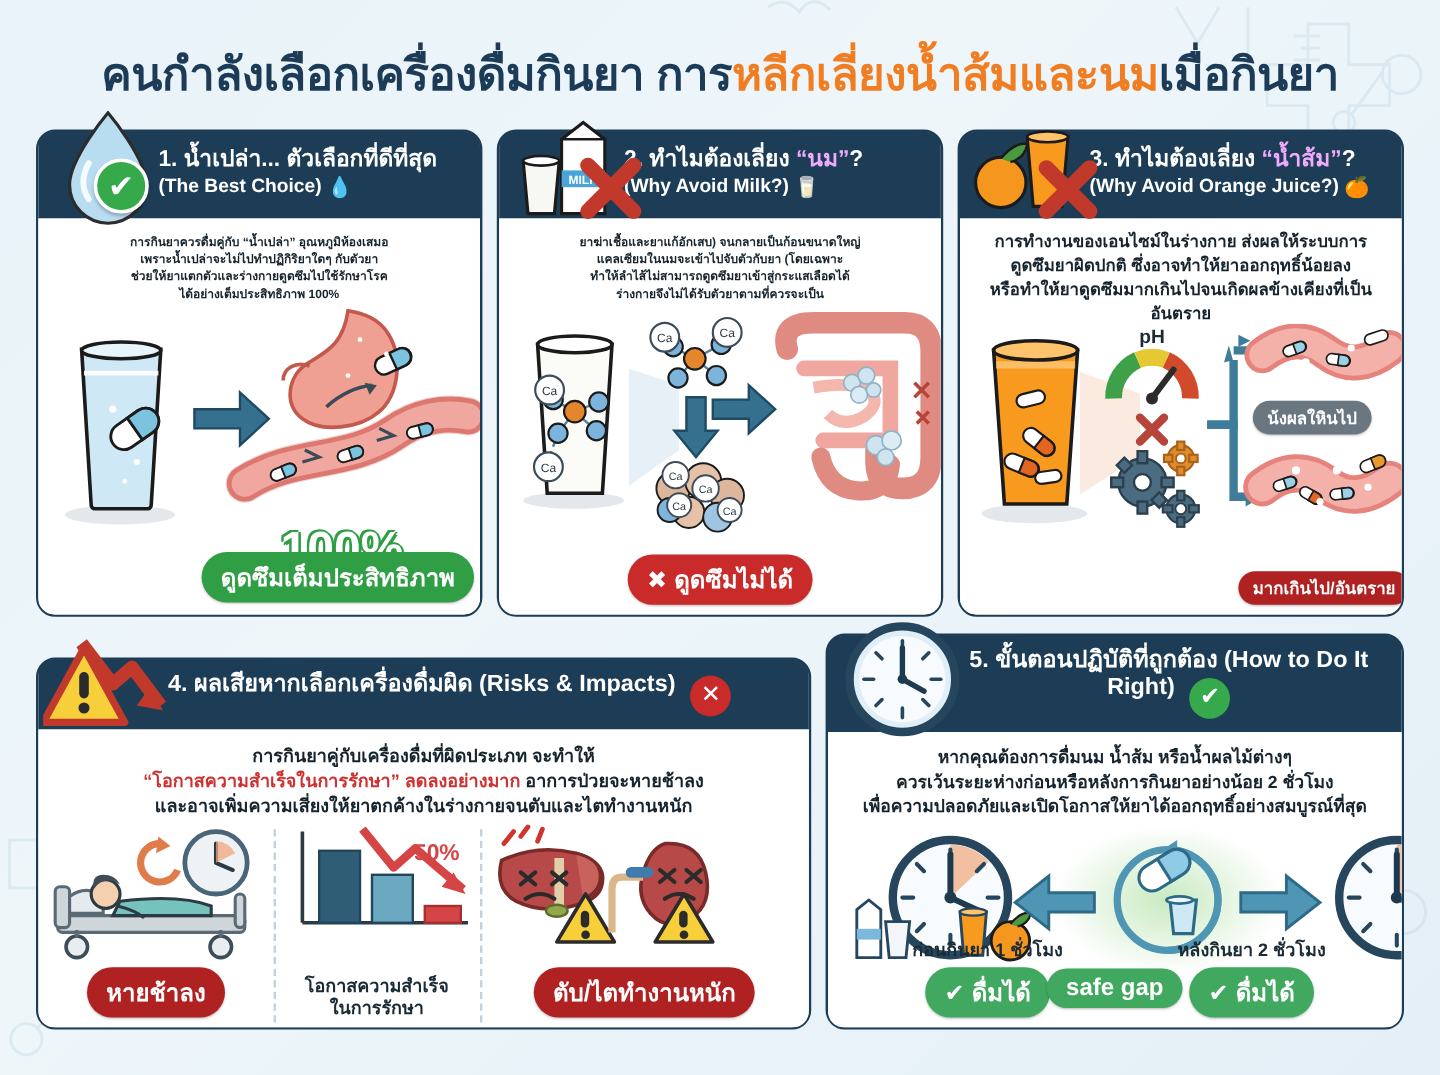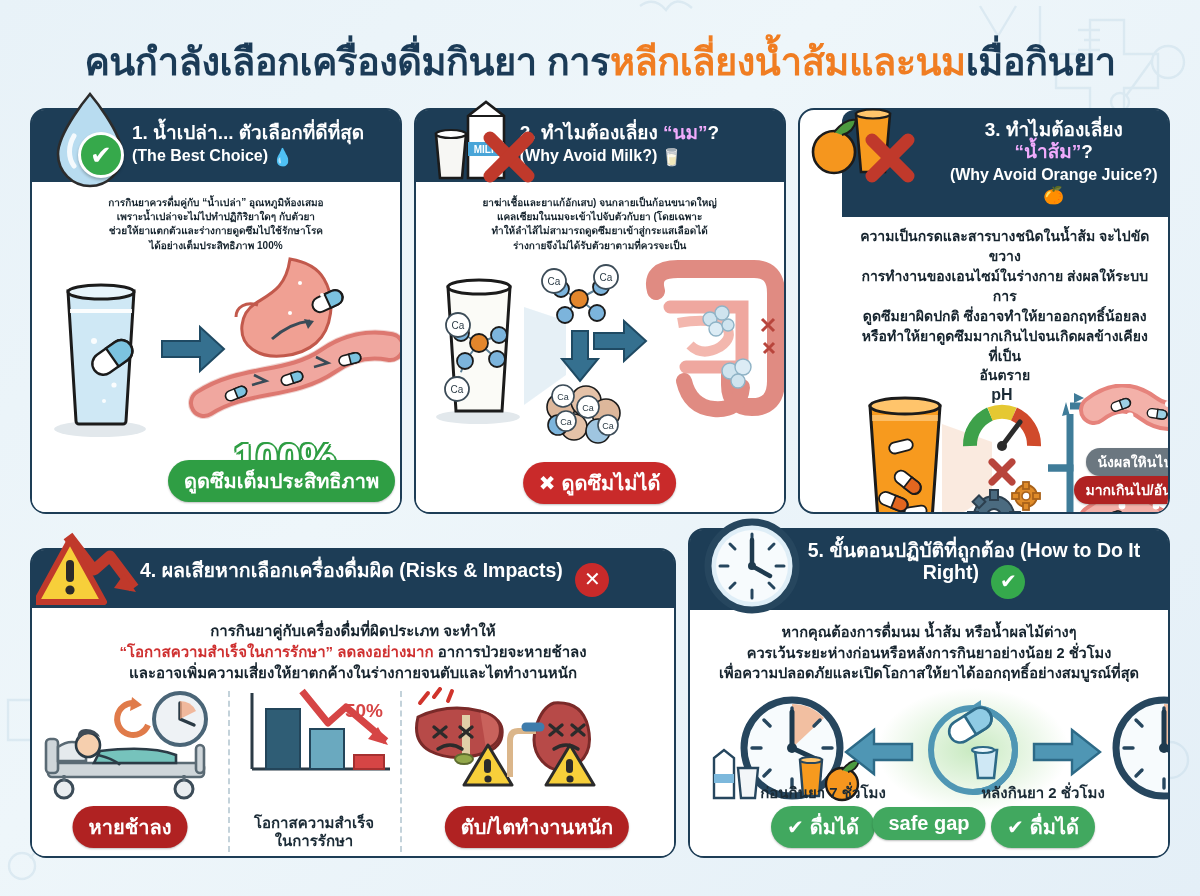--- a/index.html
+++ b/index.html
@@ -355,7 +355,7 @@
       </div>
     </div>
 
-    <div class="card" style="width:378px;padding-left:42px;">
+    <div class="card" style="width:378px;">
       <div class="corner-icon oj-wrap">
         <svg width="122" height="102" viewBox="0 0 122 102">
 

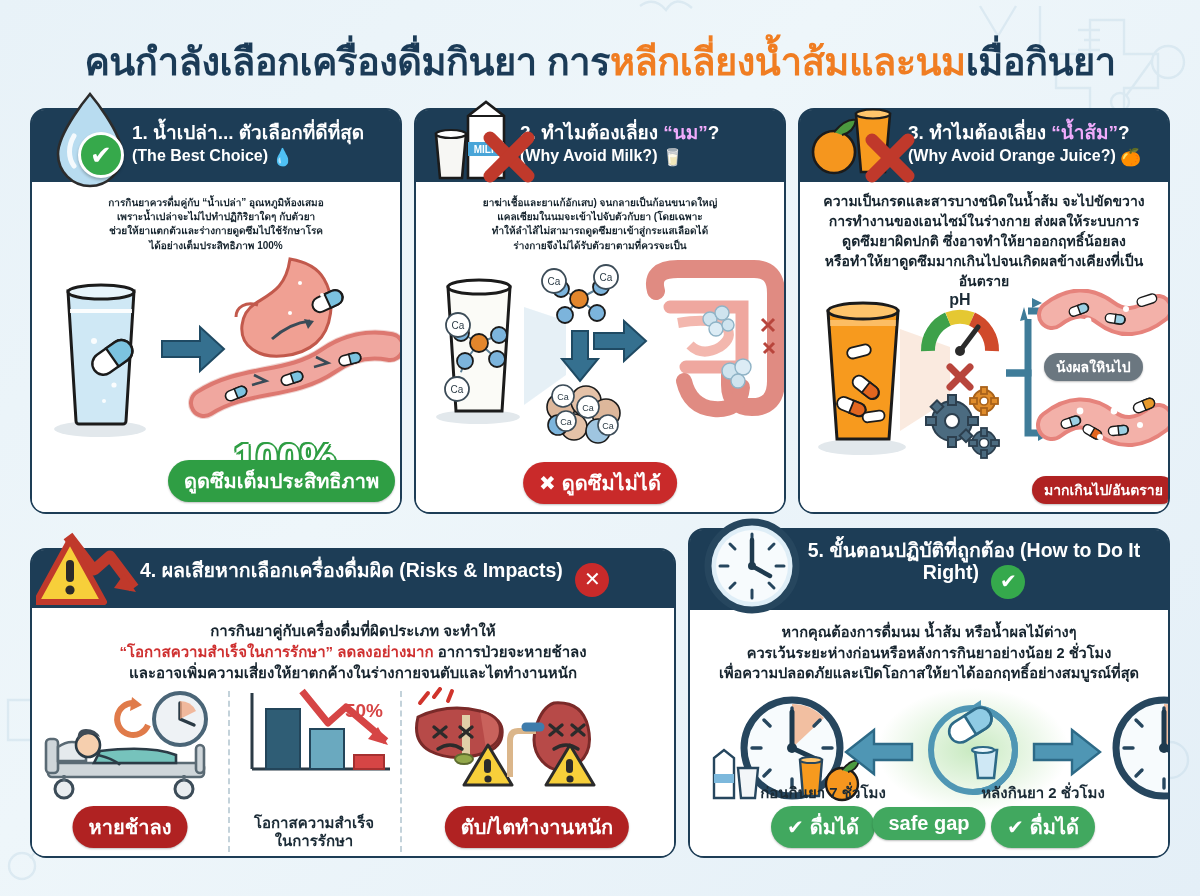--- a/index.html
+++ b/index.html
@@ -383,7 +383,6 @@
       </div>
       <div class="card-body">
         <div class="desc" style="padding-top:10px;font-size:14px;">
-          <div><span>ความเป็นกรดและสารบางชนิดในน้ำส้ม จะไปขัดขวาง</span></div>
           <div><span>การทำงานของเอนไซม์ในร่างกาย ส่งผลให้ระบบการ</span></div>
           <div><span>ดูดซึมยาผิดปกติ ซึ่งอาจทำให้ยาออกฤทธิ์น้อยลง</span></div>
           <div><span>หรือทำให้ยาดูดซึมมากเกินไปจนเกิดผลข้างเคียงที่เป็น</span></div>

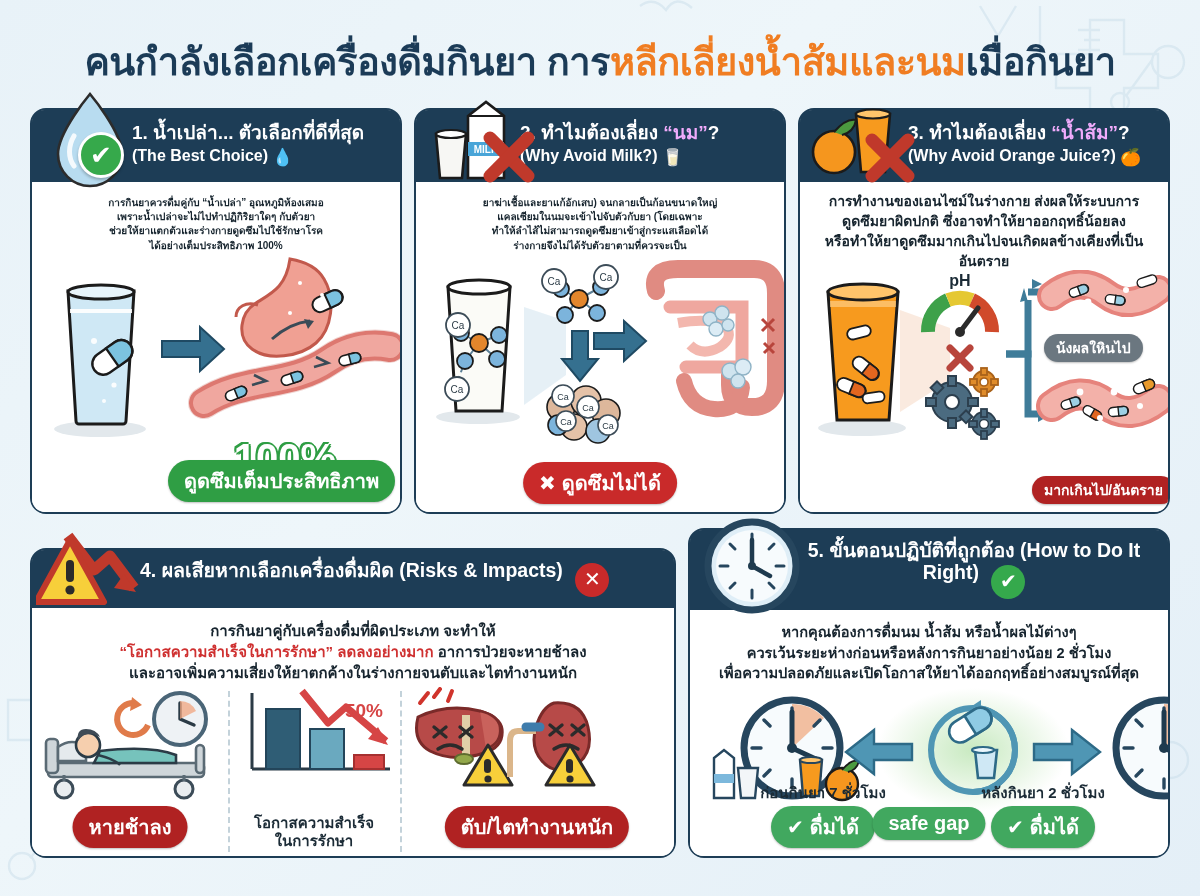--- a/index.html
+++ b/index.html
@@ -746,7 +746,7 @@
           </svg>
 
           <div class="abs" style="left:18px; bottom:8px; width:230px; text-align:center;">
-            <div class="sublabel">ก่อนกินยา 7 ชั่วโมง</div>
+            <div class="sublabel">ก่อนกินยา 1 ชั่วโมง</div>
             <div style="margin-top:4px;">
               <span class="badge greenlite">
                   <span>✔</span>

